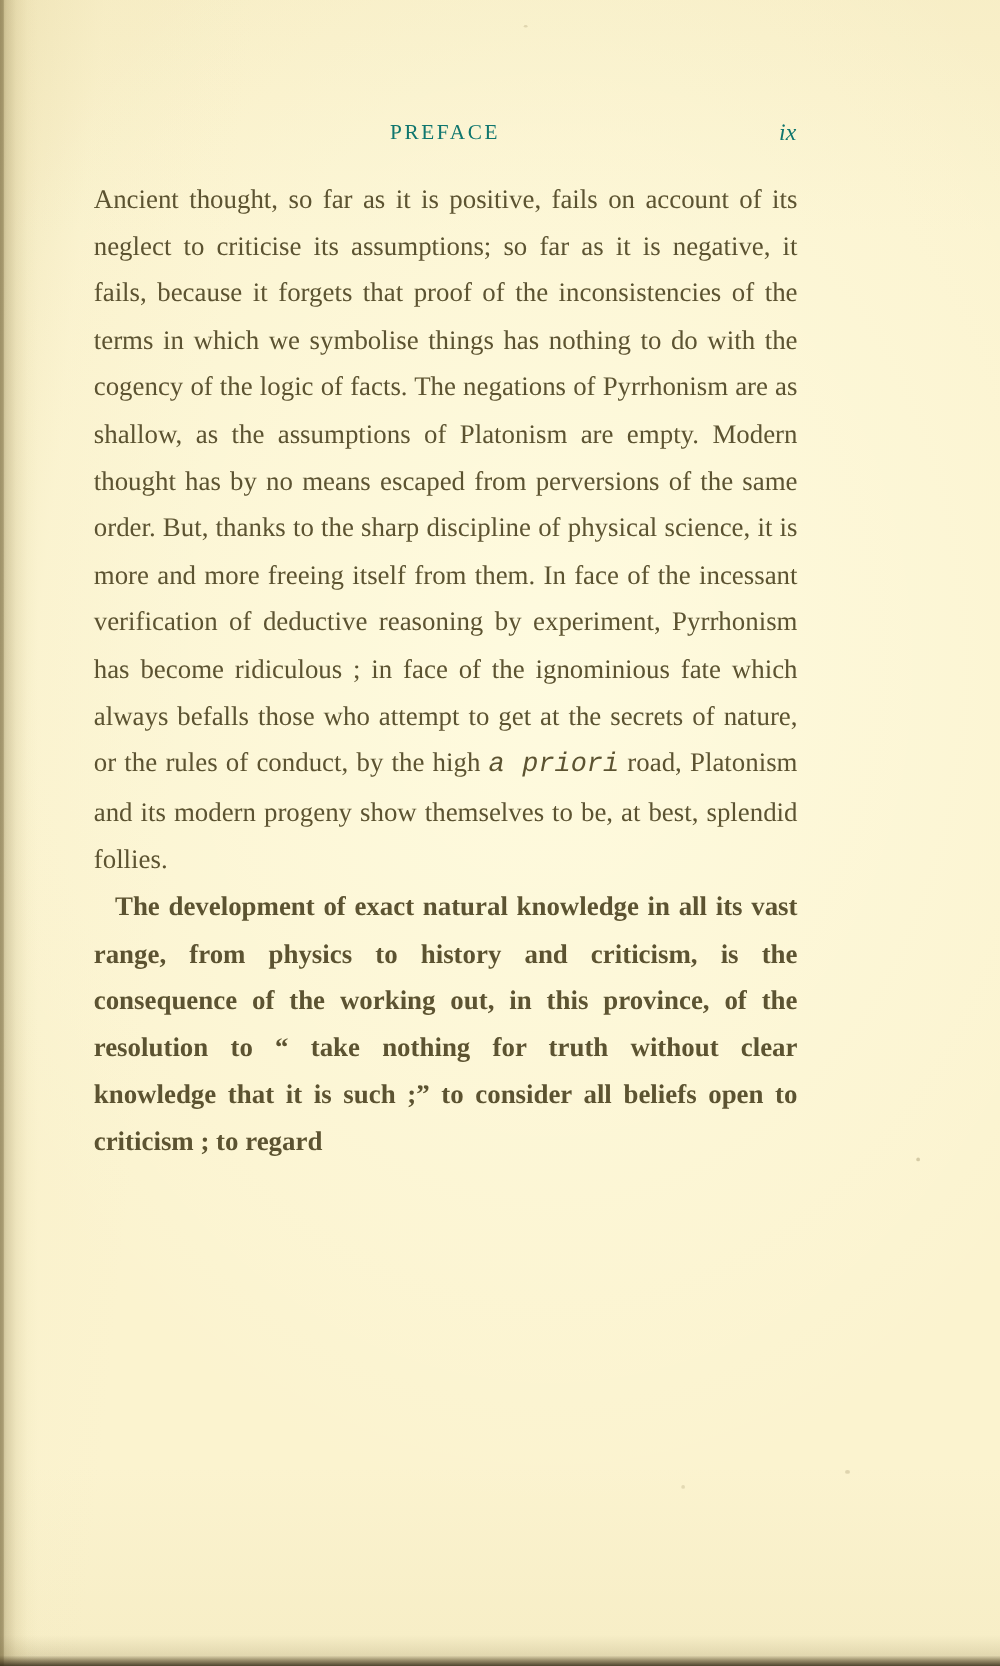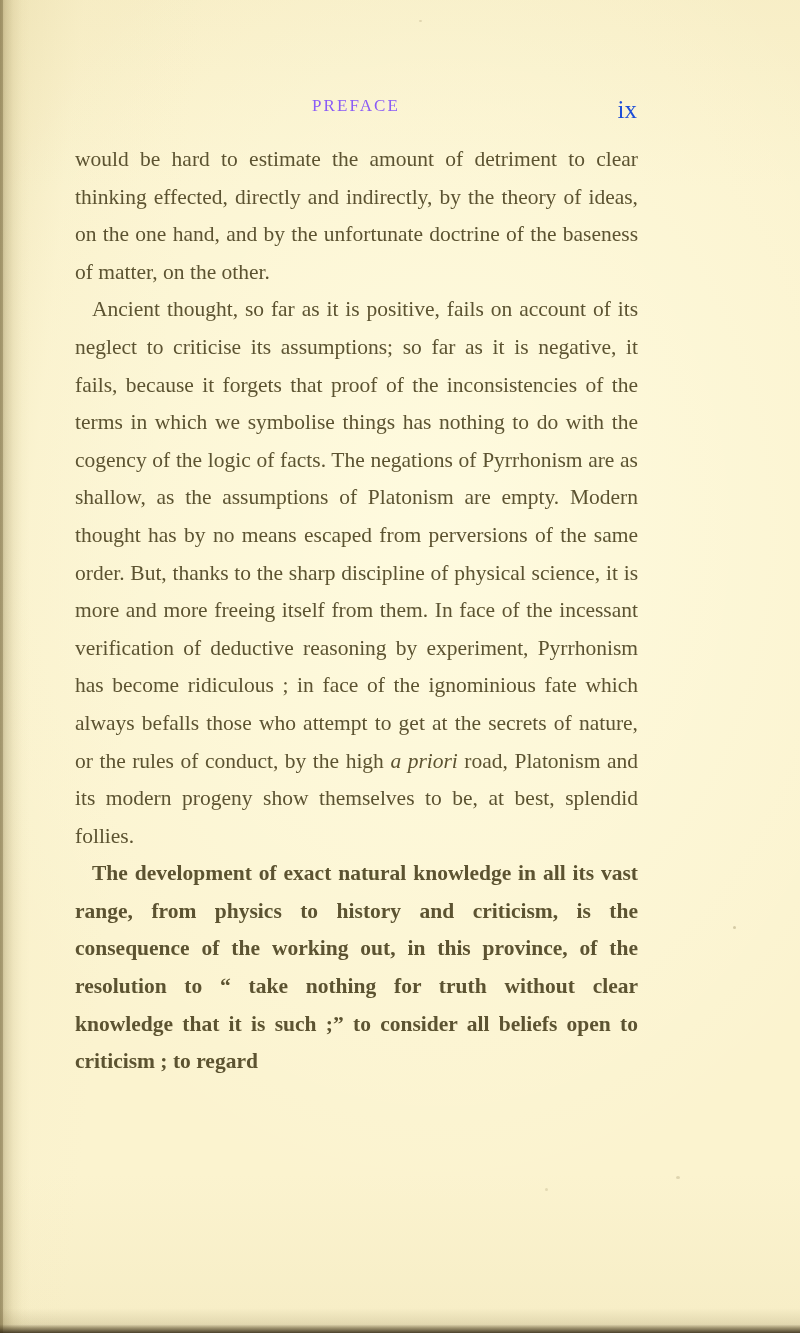--- a/index.html
+++ b/index.html
@@ -85,7 +85,7 @@
     text-align: center;
     font-size: 17px;
     letter-spacing: 2.1px;
-    color: #8b5cf6;
+    color: #0f766e;
   }
   .running-head .rh-folio {
     position: absolute;

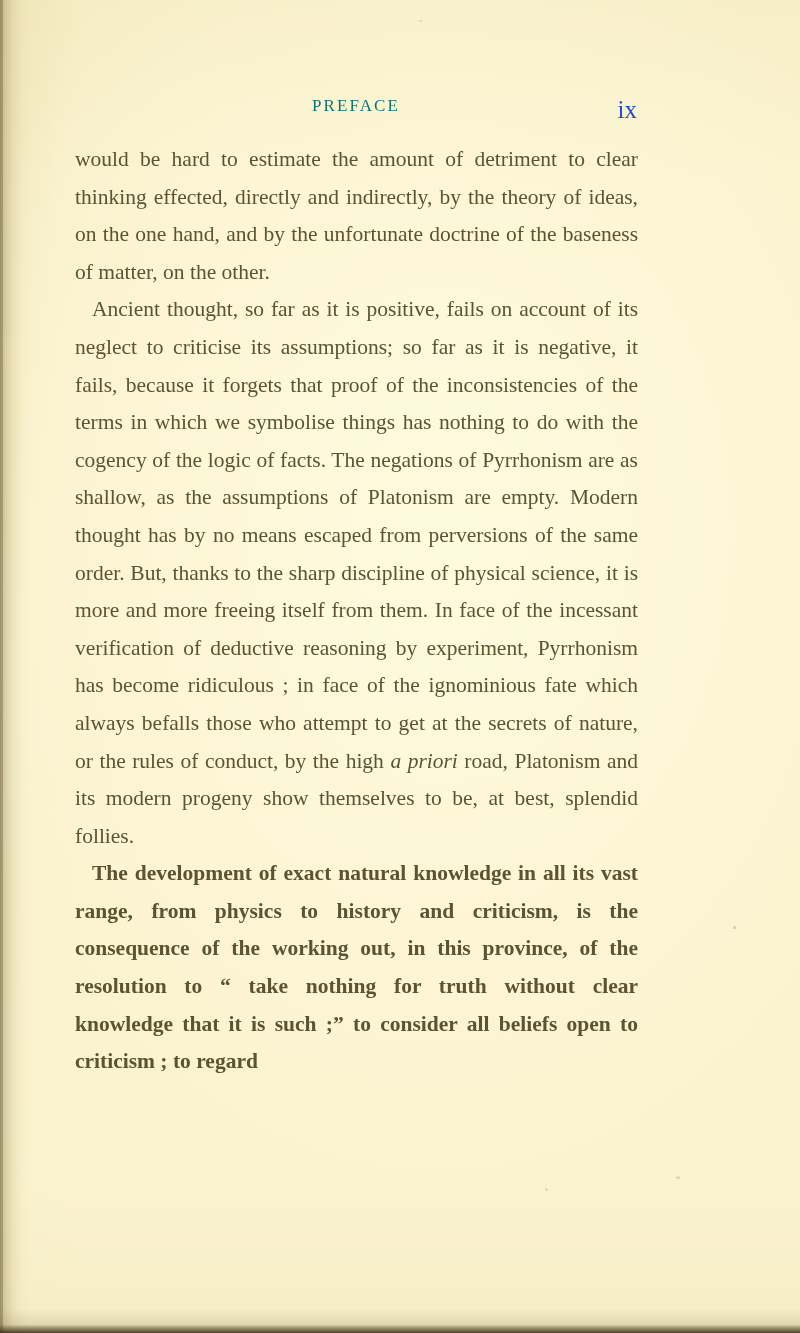--- a/index.html
+++ b/index.html
@@ -91,8 +91,9 @@
     position: absolute;
     right: 0;
     top: 0;
-    font-size: 25px;
-    color: #1d4ed8;
+    font-size: 19px;
+    color: #0f766e;
+    font-style: italic;
   }
 
   

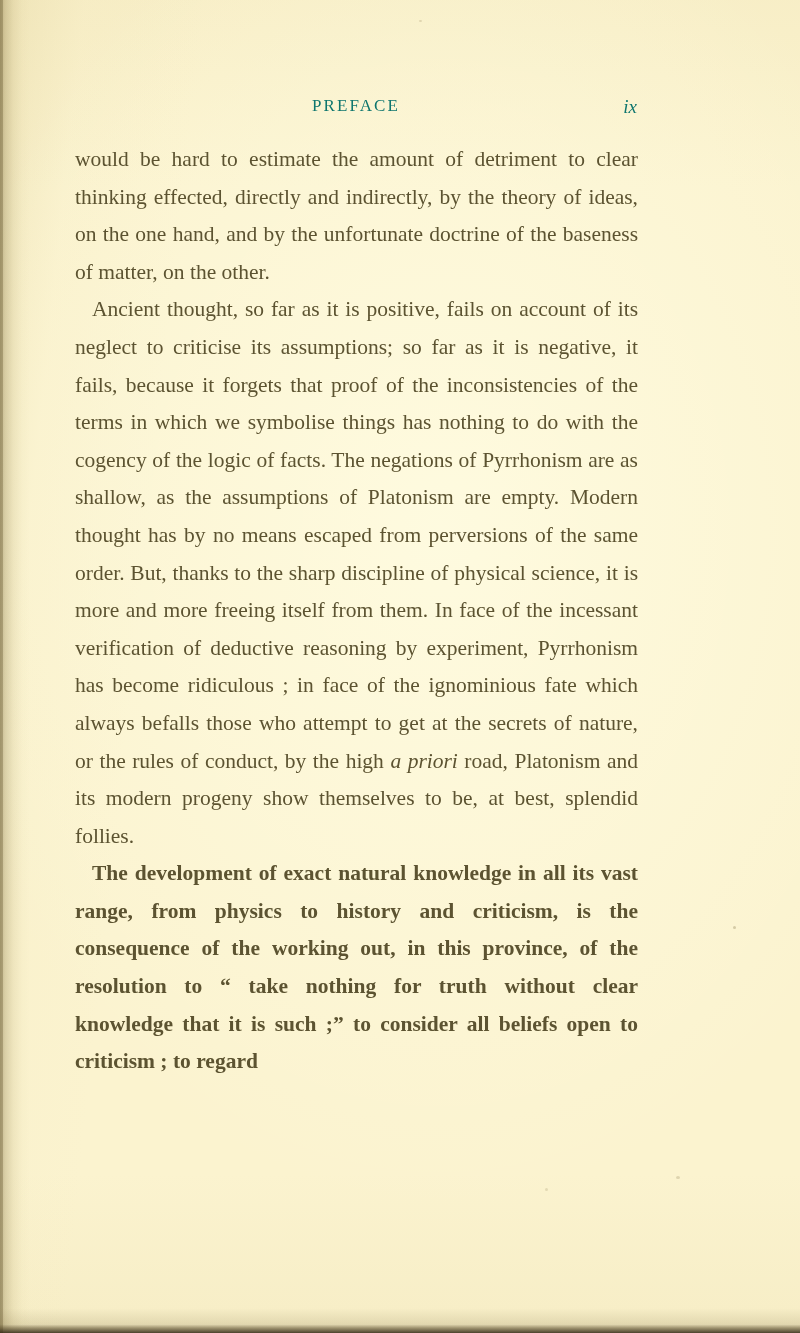--- a/index.html
+++ b/index.html
@@ -148,7 +148,6 @@
 
   <div class="textblock">
 
-    <p class="para">would be hard to estimate the amount of detriment to clear thinking effected, directly and indirectly, by the theory of ideas, on the one hand, and by the unfortunate doctrine of the baseness of matter, on the other.</p>
 
     <p class="para"><span>Ancient thought, so far as it is positive, fails on account of its neglect to criticise its assumptions; so far as it is negative, it fails, because it forgets that proof of the inconsistencies of the terms in which we symbolise things has nothing to do with the cogency of the logic of facts. The negations of Pyrrhonism are as shallow, as the assumptions of Platonism are empty. Modern thought has by no means escaped from perversions of the same order. But, thanks to the sharp discipline of physical science, it is more and more freeing itself from them. In face of the incessant verification of deductive reasoning by experiment, Pyrrhonism has become ridiculous ; in face of the ignominious fate which always befalls those who attempt to get at the secrets of nature, or the rules of conduct, by the high </span><em class="lat">a priori</em><span> road, Platonism and its modern progeny show themselves to be, at best, splendid follies.</span></p>
 

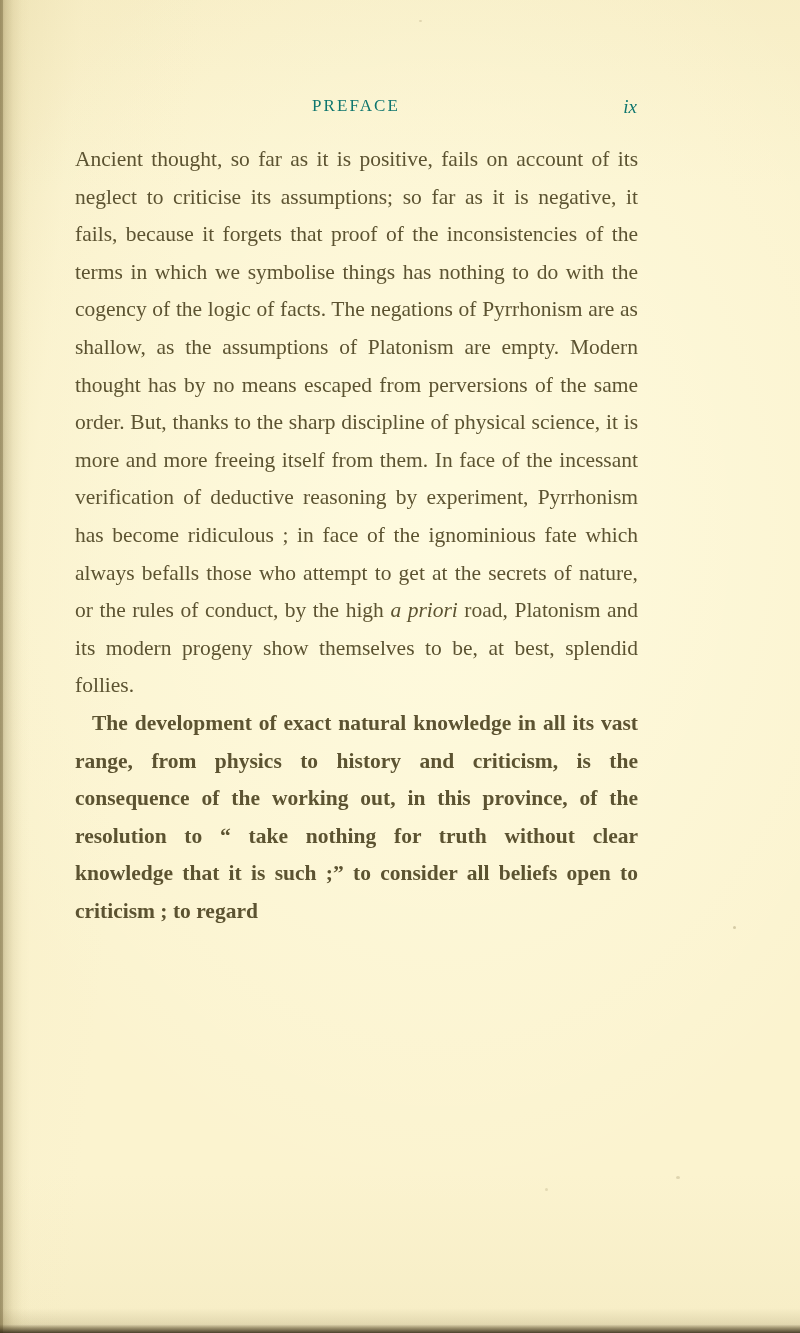--- a/index.html
+++ b/index.html
@@ -124,6 +124,7 @@
 
   em.lat {
     font-style: italic;
+    font-family: Liberation Mono, monospace;
   }
 
   

